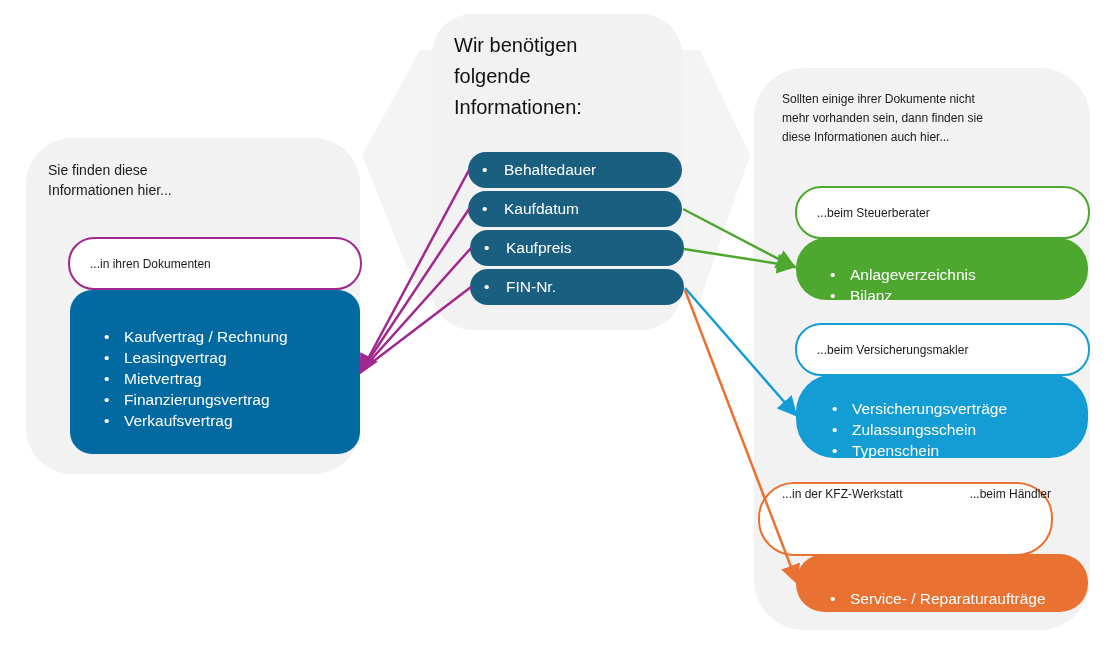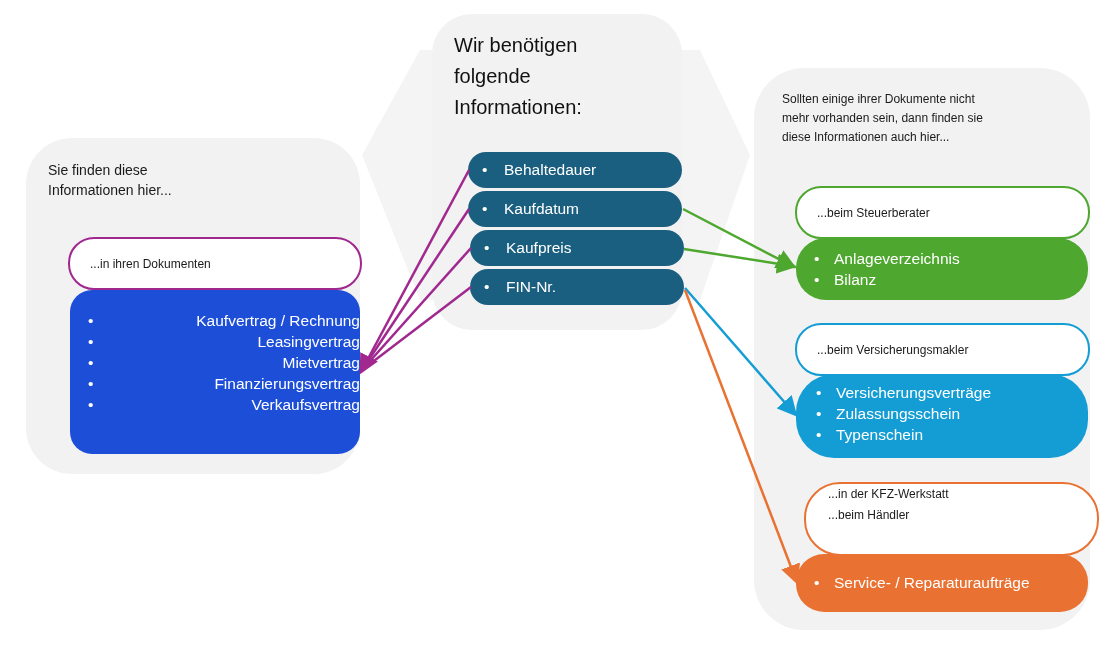--- a/index.html
+++ b/index.html
@@ -8,7 +8,7 @@
   .panel { position:absolute; background:#f2f2f2; }
   .pill-white { position:absolute; background:#fff; border:2px solid; border-radius:26px; box-sizing:border-box; font-size:12px; display:flex; align-items:center; padding-left:20px; }
   .fill-box { position:absolute; color:#fff; box-sizing:border-box; font-size:15.5px; }
-  .fill-box ul { margin:0; padding:0; list-style:none; }
+  .fill-box ul { margin:16px; padding:0; list-style:none; }
   .fill-box li { position:relative; padding-left:28px; line-height:21px; }
   .fill-box li::before { content:"•"; position:absolute; left:8px; top:0; }
   .info-pill { position:absolute; left:468px; width:214px; height:36px; background:#1b5f80; border-radius:18px; color:#fff; font-size:15.5px; display:flex; align-items:center; box-sizing:border-box; padding-left:14px; }

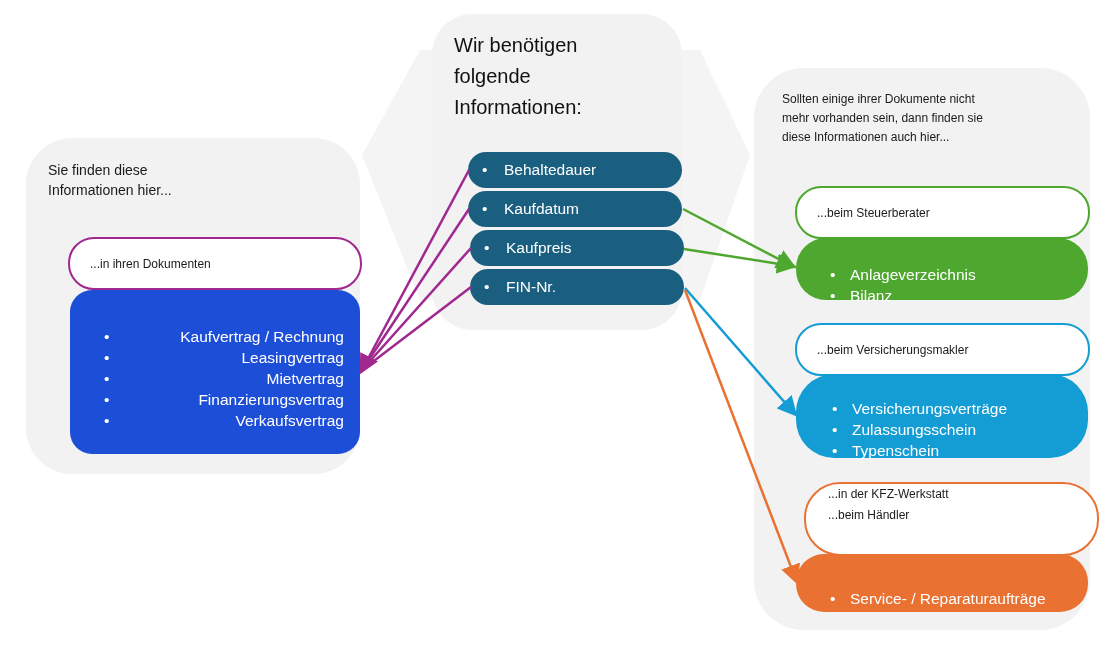--- a/index.html
+++ b/index.html
@@ -27,7 +27,7 @@
   <div>Sie finden diese</div>
   <div>Informationen hier...</div>
 </div>
-<div class="fill-box" style="left:70px;top:290px;width:290px;height:164px;background:#1d4ed8;border-radius:22px;padding-top:20px;padding-left:10px;text-align:right;">
+<div class="fill-box" style="left:70px;top:290px;width:290px;height:164px;background:#0369a1;border-radius:22px;padding-top:20px;padding-left:10px;">
   <ul>
     <li>Kaufvertrag / Rechnung</li>
     <li>Leasingvertrag</li>

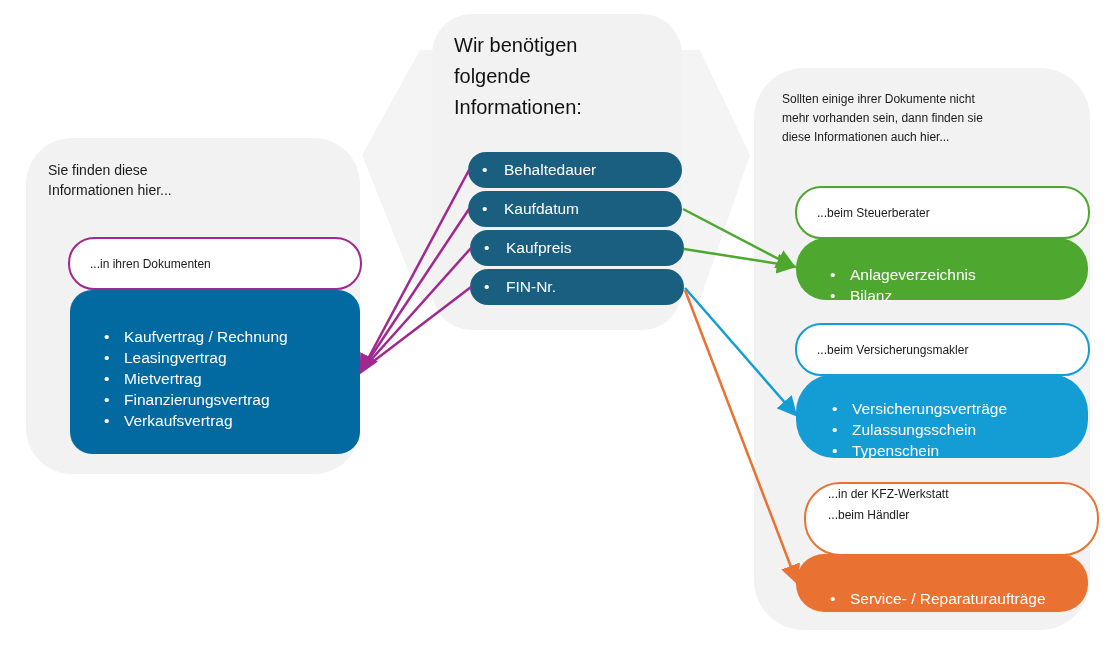--- a/index.html
+++ b/index.html
@@ -90,7 +90,7 @@
     <li>Service- / Reparaturaufträge</li>
   </ul>
 </div>
-<div class="pill-white" style="left:804px;top:482px;width:295px;height:74px;border-color:#e97132;border-radius:36px;flex-direction:column;align-items:flex-start;justify-content:flex-start;padding-left:22px;line-height:21px;">
+<div class="pill-white" style="left:758px;top:482px;width:295px;height:74px;border-color:#e97132;border-radius:36px;flex-direction:row;align-items:flex-start;justify-content:space-between;padding-left:22px;line-height:21px;">
   <div>...in der KFZ-Werkstatt</div>
   <div>...beim Händler</div>
 </div>

